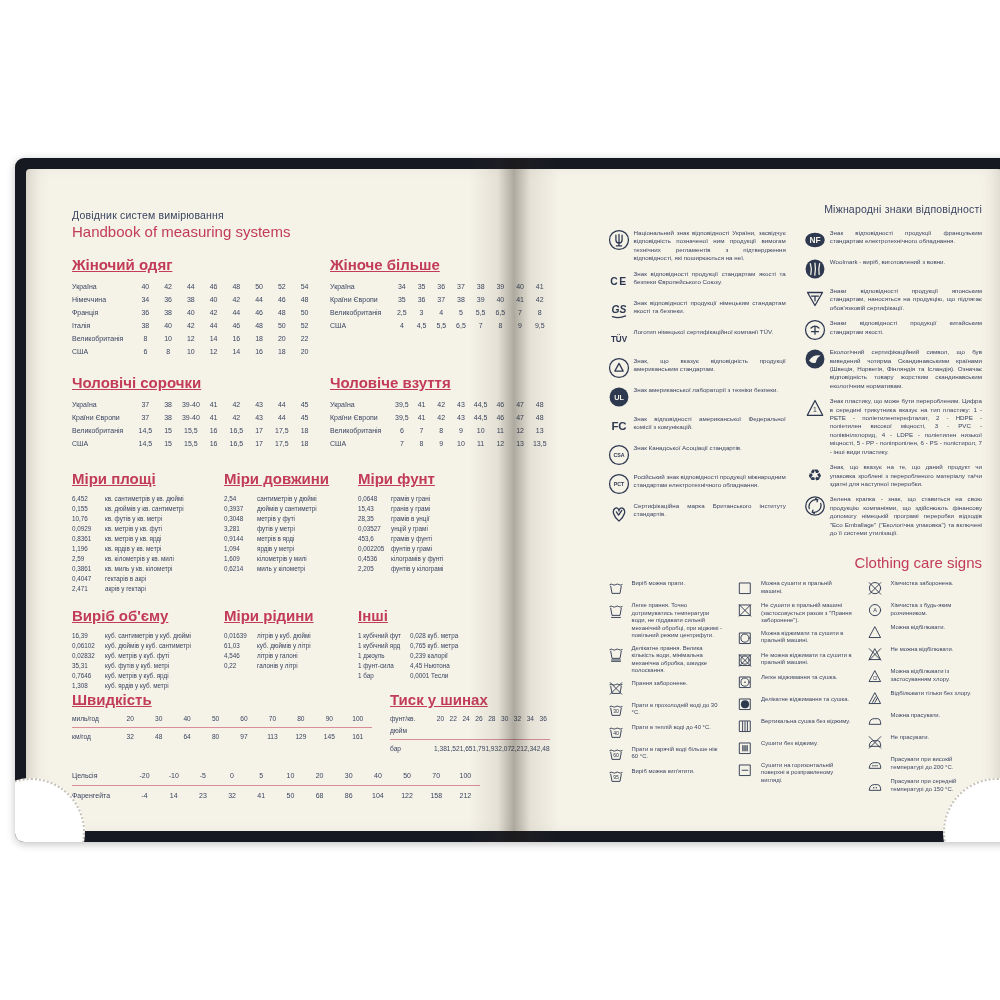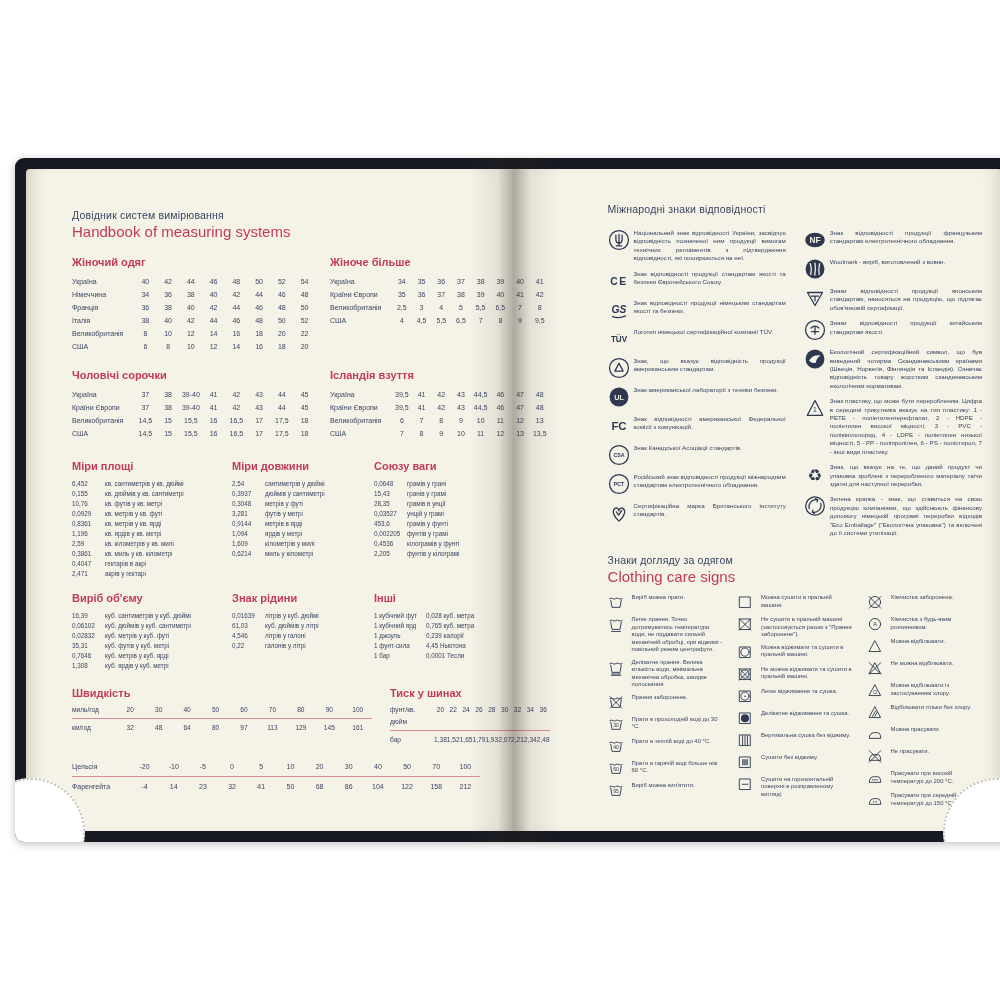--- a/index.html
+++ b/index.html
@@ -21,7 +21,7 @@
   h1.ttl{font-size:10.5px;font-weight:normal;margin:0;letter-spacing:.2px;}
   h2.sub{font-size:15px;font-weight:normal;margin:2px 0 0 0;}
   .red{color:#c23b57;}
-  .right-al{text-align:left;}
+  .right-al{text-align:right;}
 
   
   .sizes-grid{display:grid;grid-template-columns:244px 1fr;column-gap:14px;row-gap:16px;margin-top:16px;}

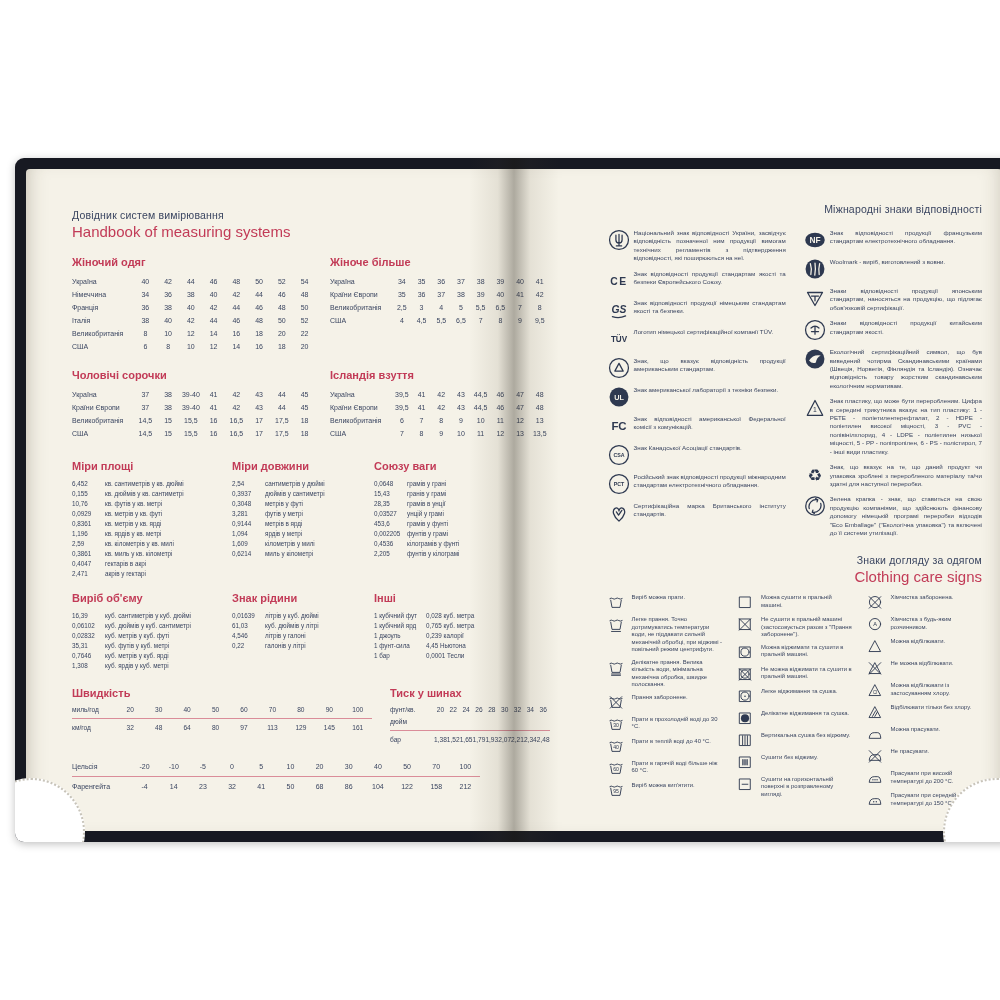--- a/index.html
+++ b/index.html
@@ -25,7 +25,7 @@
 
   
   .sizes-grid{display:grid;grid-template-columns:244px 1fr;column-gap:14px;row-gap:16px;margin-top:16px;}
-  .t-title{font-size:11px;font-weight:bold;margin:0 0 7px 0;}
+  .t-title{font-size:15px;font-weight:bold;margin:0 0 7px 0;text-decoration:underline;}
   .s-row{display:flex;align-items:baseline;line-height:13px;font-size:7px;}
   .s-label{width:62px;flex:none;}
   .s-vals{flex:1;display:grid;grid-auto-flow:column;grid-auto-columns:1fr;}

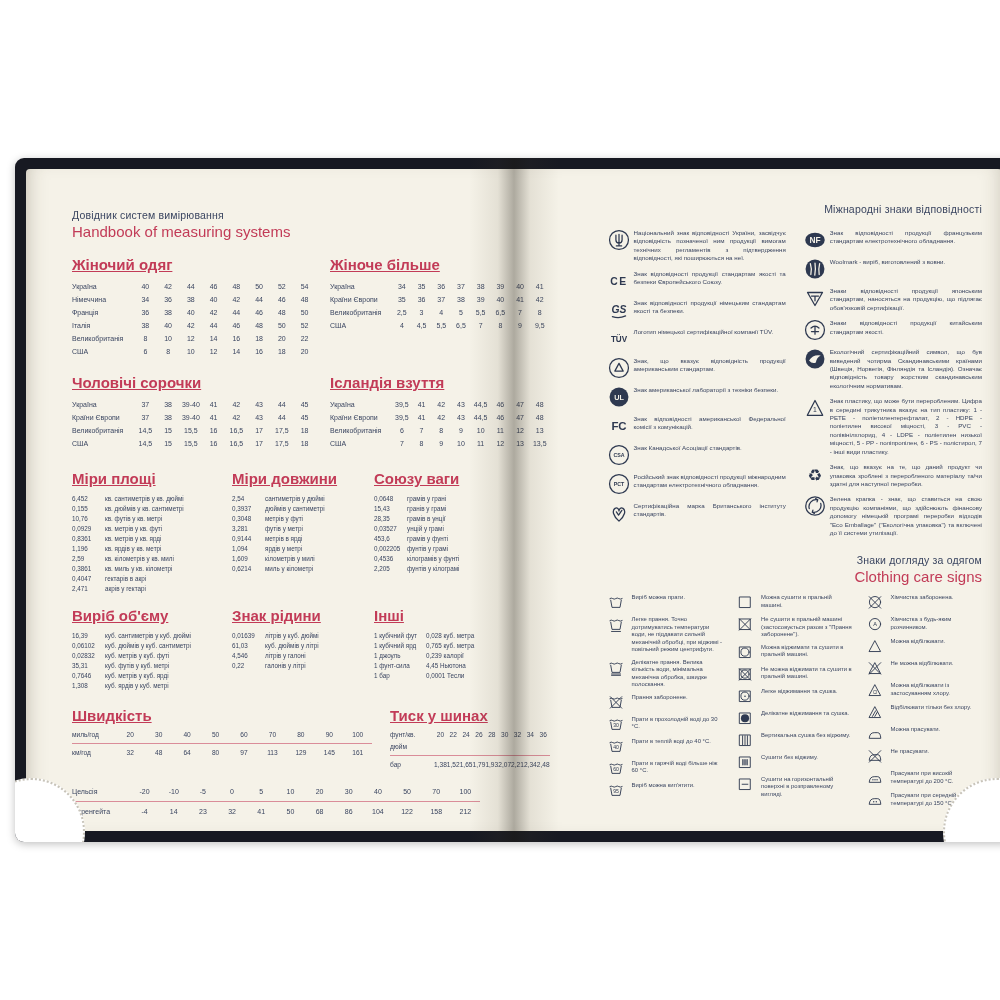--- a/index.html
+++ b/index.html
@@ -263,7 +263,7 @@
               </div>
             </div>
             <div class="size-table">
-              <h3 class="t-title red">Ісландія взуття</h3>
+              <h3 class="t-title red">Чоловіче взуття</h3>
               <div class="s-row">
                 <span class="s-label">Україна</span>
                 <span class="s-vals">

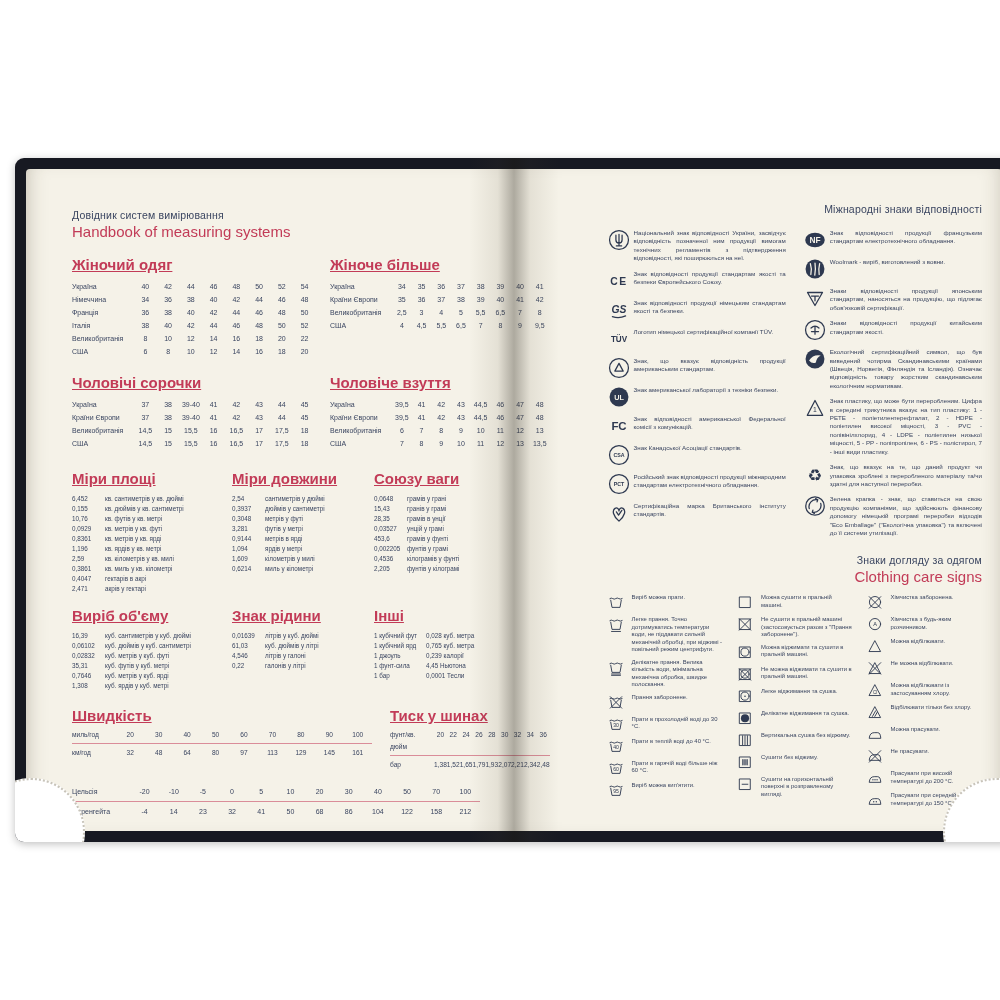--- a/index.html
+++ b/index.html
@@ -30,7 +30,7 @@
   .s-label{width:62px;flex:none;}
   .s-vals{flex:1;display:grid;grid-auto-flow:column;grid-auto-columns:1fr;}
   .s-v{text-align:center;}
-  .measures-grid{display:grid;grid-template-columns:142px 124px 1fr;column-gap:18px;margin-top:20px;}
+  .measures-grid{display:grid;grid-template-columns:142px 124px 1fr;column-gap:10px;margin-top:20px;}
   .measures-grid.second{margin-top:13px;}
   .m-item{display:flex;font-size:6.3px;line-height:10px;}
   .m-item .v{width:33px;flex:none;}

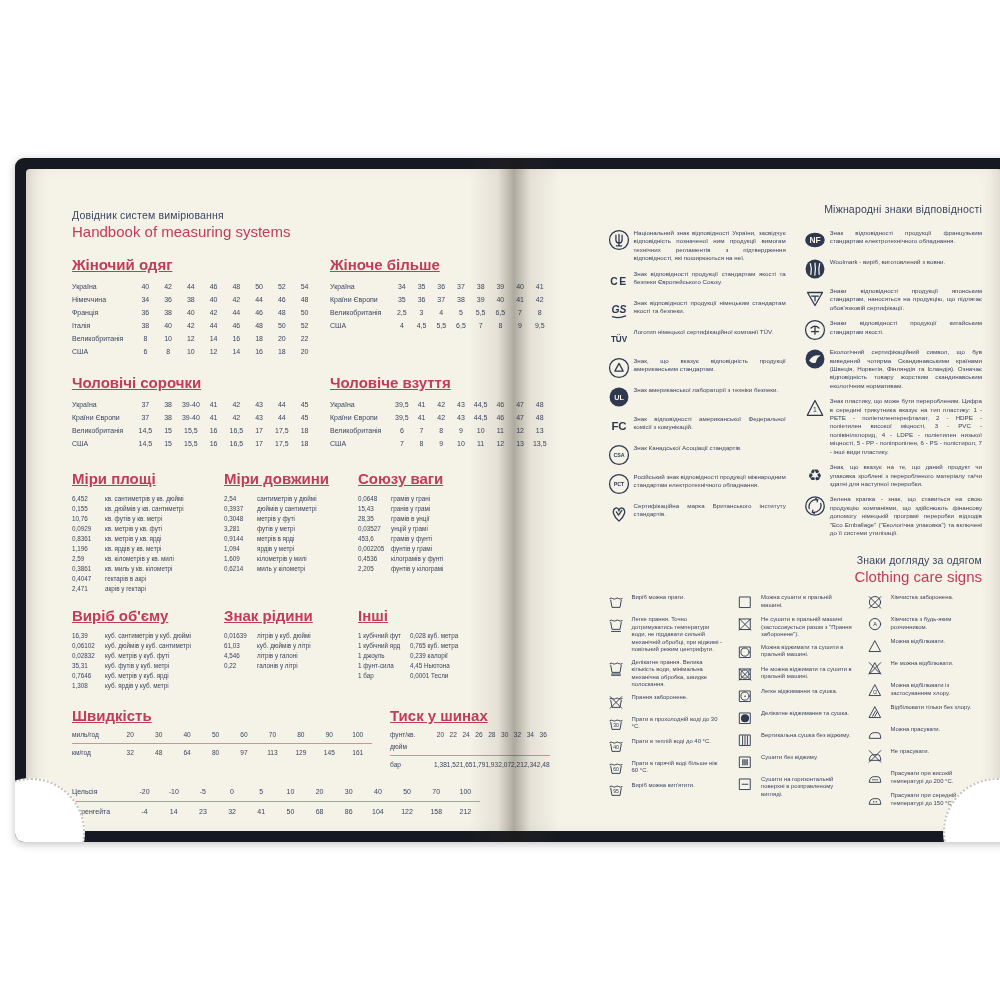--- a/index.html
+++ b/index.html
@@ -398,7 +398,7 @@
               </div>
             </div>
             <div class="m-col">
-              <h3 class="t-title red">Союзу ваги</h3>
+              <h3 class="t-title red">Міри фунт</h3>
               <div class="m-item">
                 <span class="v">0,0648</span>
                 <span class="l">грамів у грані</span>

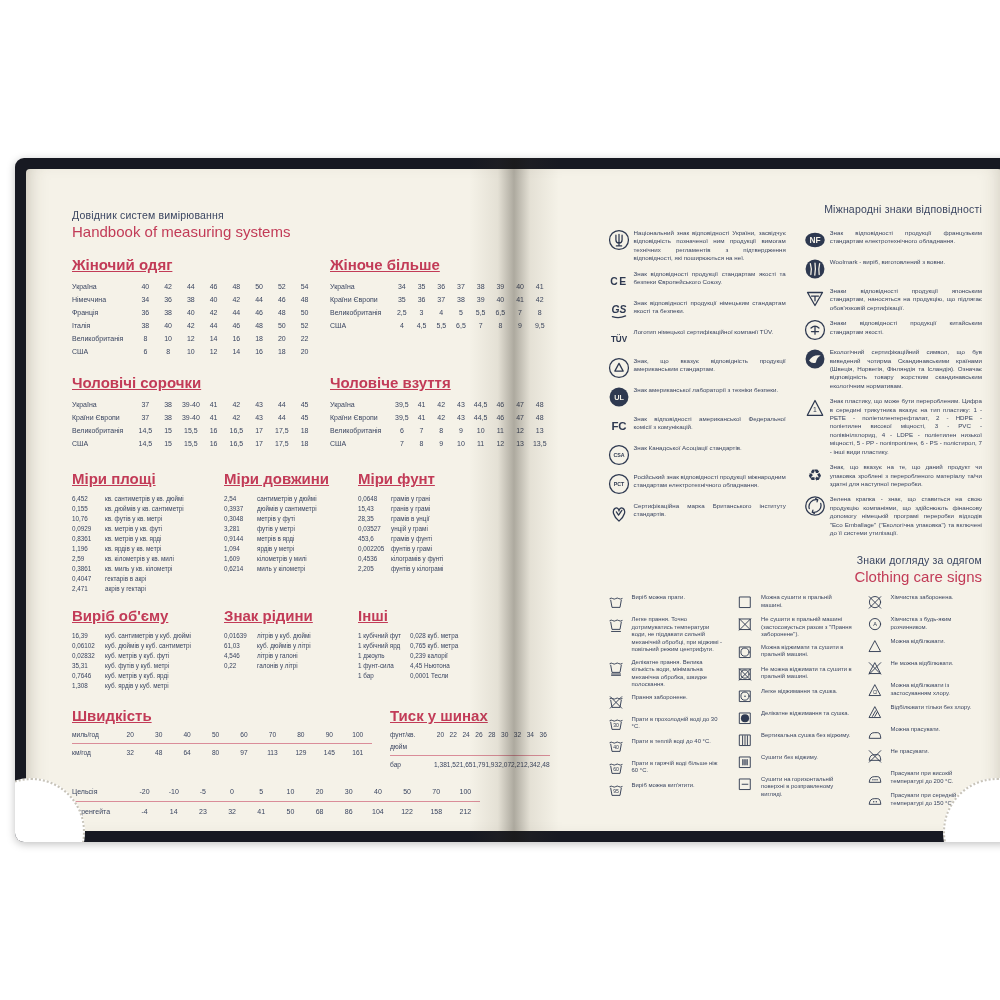--- a/index.html
+++ b/index.html
@@ -812,7 +812,6 @@
             </div>
           </div>
         <div class="care-head">
-          <h1 class="ttl right-al">Знаки догляду за одягом</h1>
           <h2 class="sub red right-al">Clothing care signs</h2>
         </div>
         <div class="care-grid" id="care">

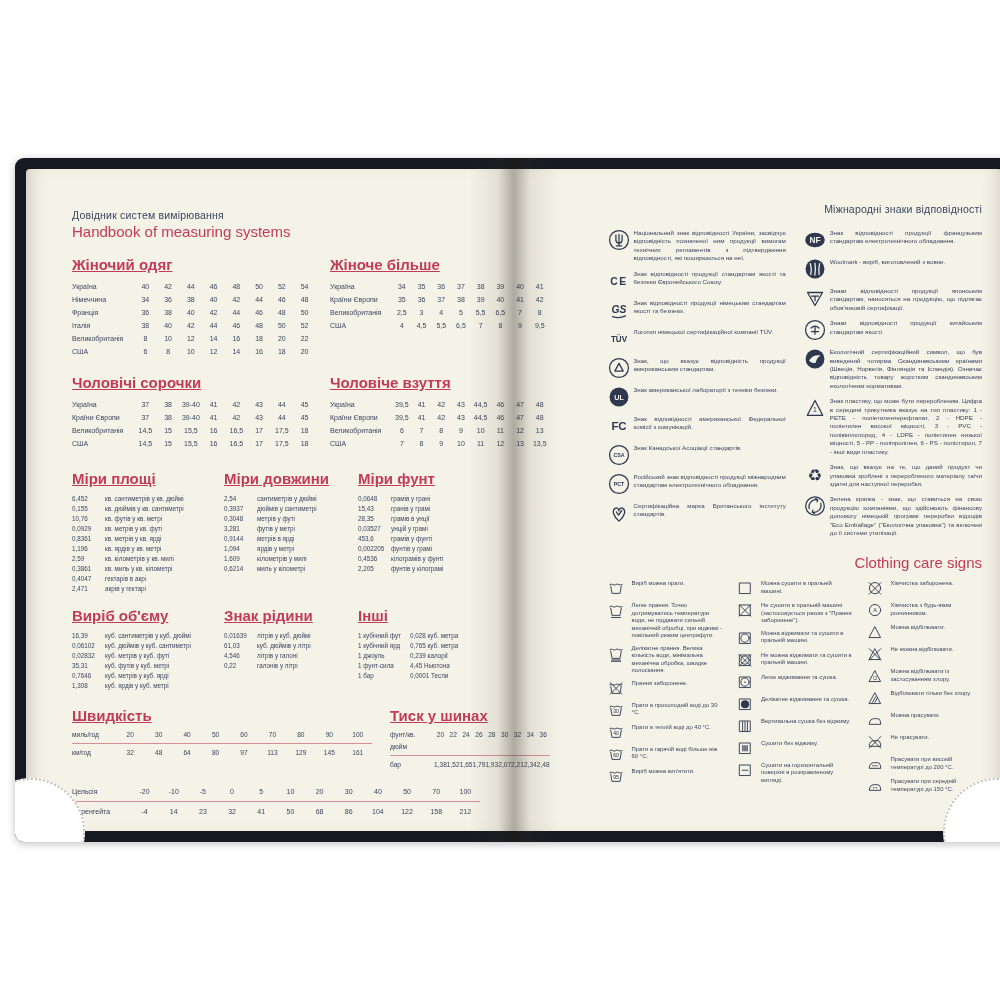--- a/index.html
+++ b/index.html
@@ -462,7 +462,7 @@
               </div>
             </div>
             <div class="m-col">
-              <h3 class="t-title red">Знак рідини</h3>
+              <h3 class="t-title red">Міри рідини</h3>
               <div class="m-item">
                 <span class="v">0,01639</span>
                 <span class="l">літрів у куб. дюймі</span>

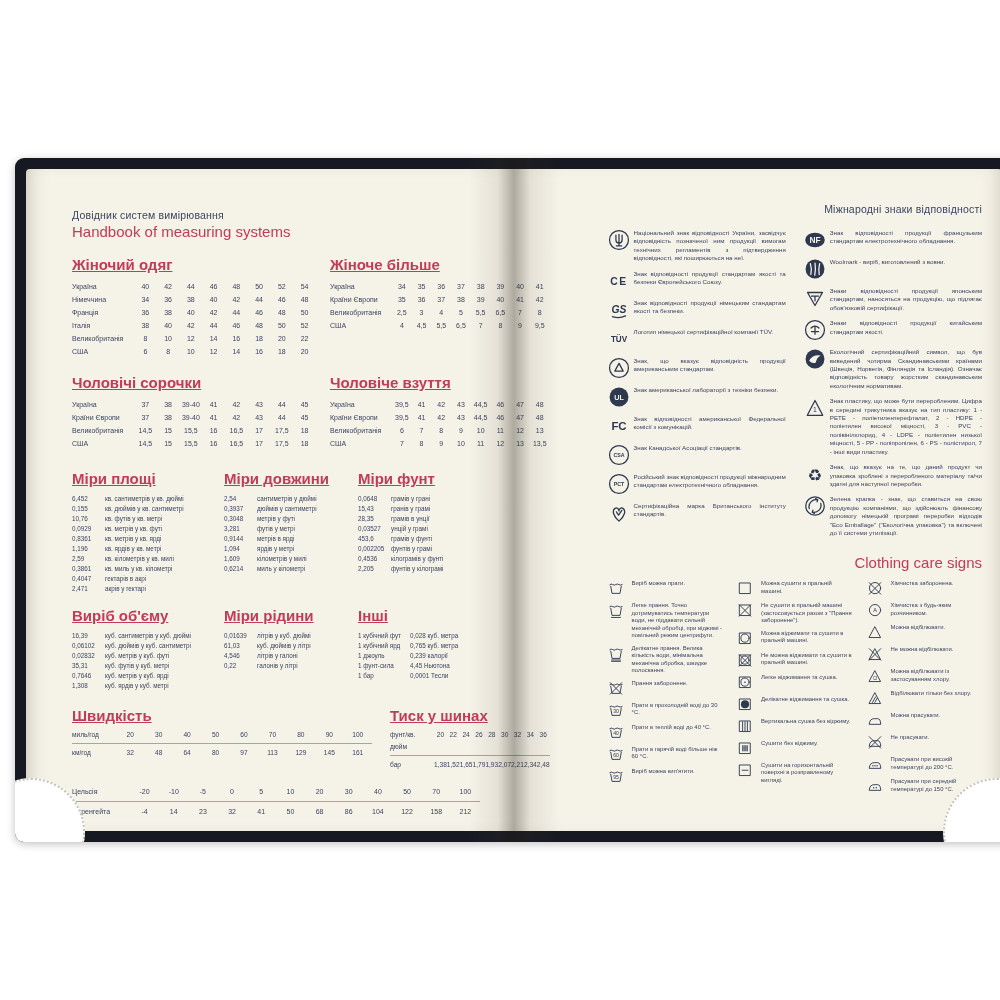--- a/index.html
+++ b/index.html
@@ -36,7 +36,7 @@
   .m-item .v{width:33px;flex:none;}
   .m-item .l{flex:1;}
   .m-col.wide .v{width:52px;}
-  .band{display:grid;grid-template-columns:300px 1fr;column-gap:18px;margin-top:16px;}
+  .band{display:grid;grid-template-columns:300px 1fr;column-gap:18px;}
   .numtab .t-title{margin-bottom:4px;}
   .n-row{display:flex;align-items:baseline;font-size:6.6px;line-height:12px;padding:1px 0;}
   .n-row.u{border-bottom:1px solid rgba(194,59,87,.55);padding-bottom:2px;margin-bottom:2px;}

